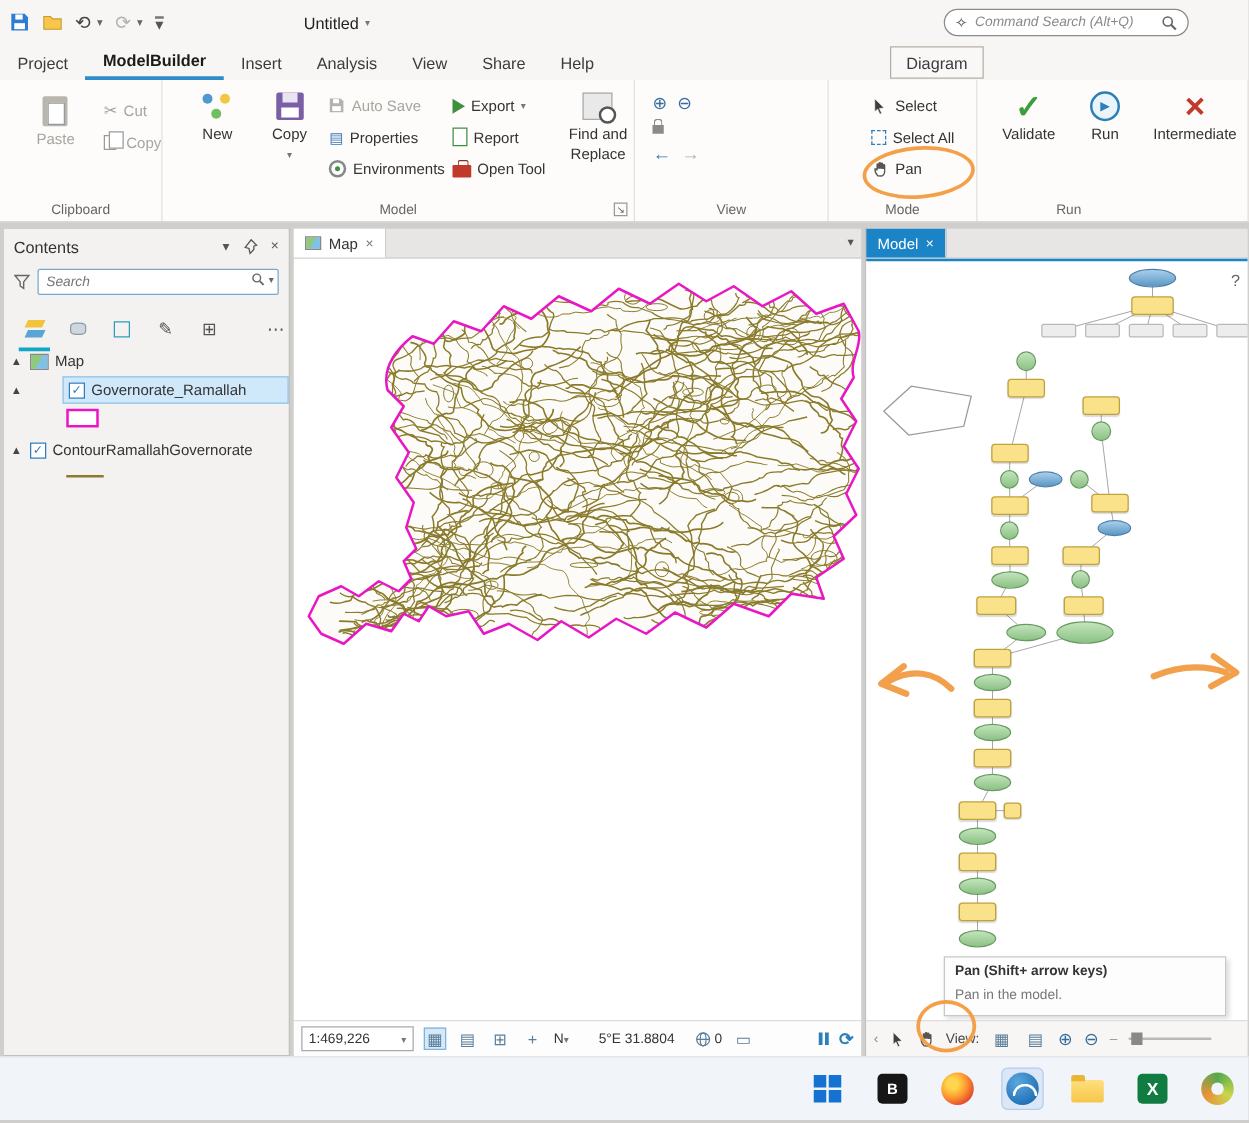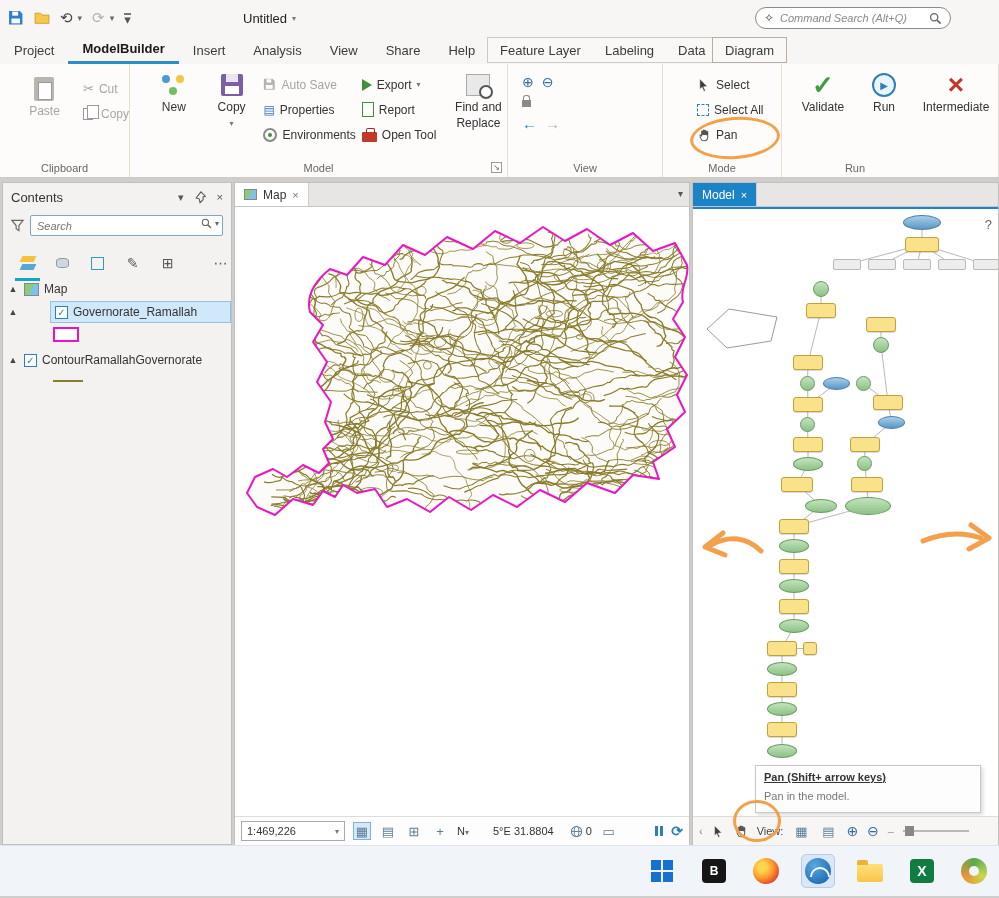--- a/index.html
+++ b/index.html
@@ -241,11 +241,6 @@
   <div class="rtab">View</div>
   <div class="rtab">Share</div>
   <div class="rtab">Help</div>
-  <div class="ctxbox g1">
-    <div class="rtab">Feature Layer</div>
-    <div class="rtab">Labeling</div>
-    <div class="rtab">Data</div>
-  </div>
   <div class="ctxbox g2">
     <div class="rtab">Diagram</div>
   </div>

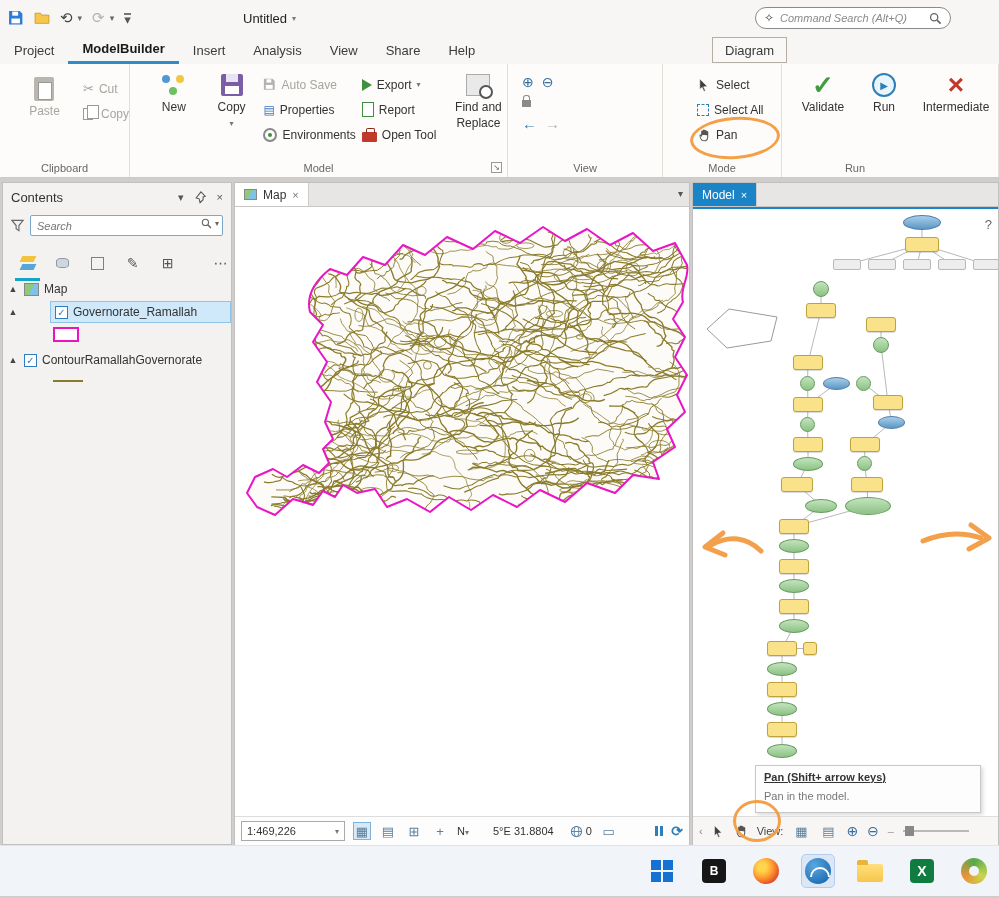--- a/index.html
+++ b/index.html
@@ -142,7 +142,7 @@
   .cg,.og,.ogl { background:linear-gradient(#c3e4bd,#8cc284); border:1px solid #679a60; border-radius:50%; }
   #edges { position:absolute; left:0; top:0; }
   .tooltip { position:absolute; left:62px; top:556px; width:226px; height:48px; background:#fdfdfd; border:1px solid #c8c8c8; box-shadow:2px 2px 4px rgba(0,0,0,.15); padding:5px 8px; z-index:5; }
-  .tooltip .tt { font-weight:bold; font-size:11px; color:#333;text-decoration:underline; }
+  .tooltip .tt { font-weight:bold; font-size:11px; color:#333; }
   .tooltip .tb { font-size:11px; color:#777; margin-top:7px; }
   .modeltb { height:29px; background:#f7f6f5; border-top:1px solid #ddd; display:flex; align-items:center; gap:9px; padding:0 6px; font-size:11px; color:#444; position:relative; }
   .slider { width:66px; height:2px; background:#b9b9b9; position:relative; }

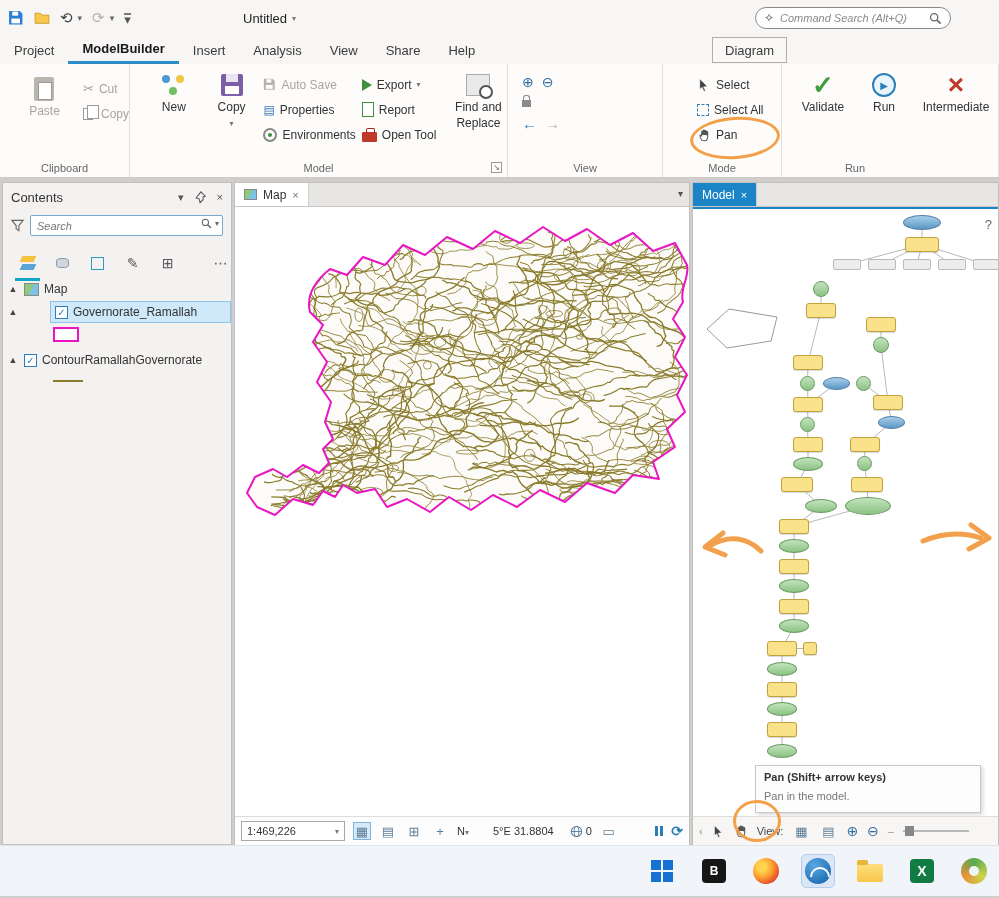--- a/index.html
+++ b/index.html
@@ -125,7 +125,7 @@
   
   .mapcontent { position:relative; height:609px; background:#fff; overflow:hidden; }
   .mapstatus { height:29px; background:#fdfdfd; border-top:1px solid #ddd; display:flex; align-items:center; padding:0 6px; gap:8px; font-size:11px; color:#333; }
-  .scalebox { width:104px; height:20px; border:1px solid #a9a9a9; background:#fff; display:flex; align-items:center; justify-content:space-between; padding:0 5px; font-size:11px; }
+  .scalebox { width:90px; height:20px; border:1px solid #a9a9a9; background:#fff; display:flex; align-items:center; justify-content:space-between; padding:0 5px; font-size:11px; }
   .msic { width:18px; height:18px; display:flex; align-items:center; justify-content:center; font-size:13px; color:#5a7d99; }
   .msic.sel { background:#d7e9f9; border:1px solid #7fb3dc; }
   .bluegl { color:#2c7fb8; font-weight:bold; }

